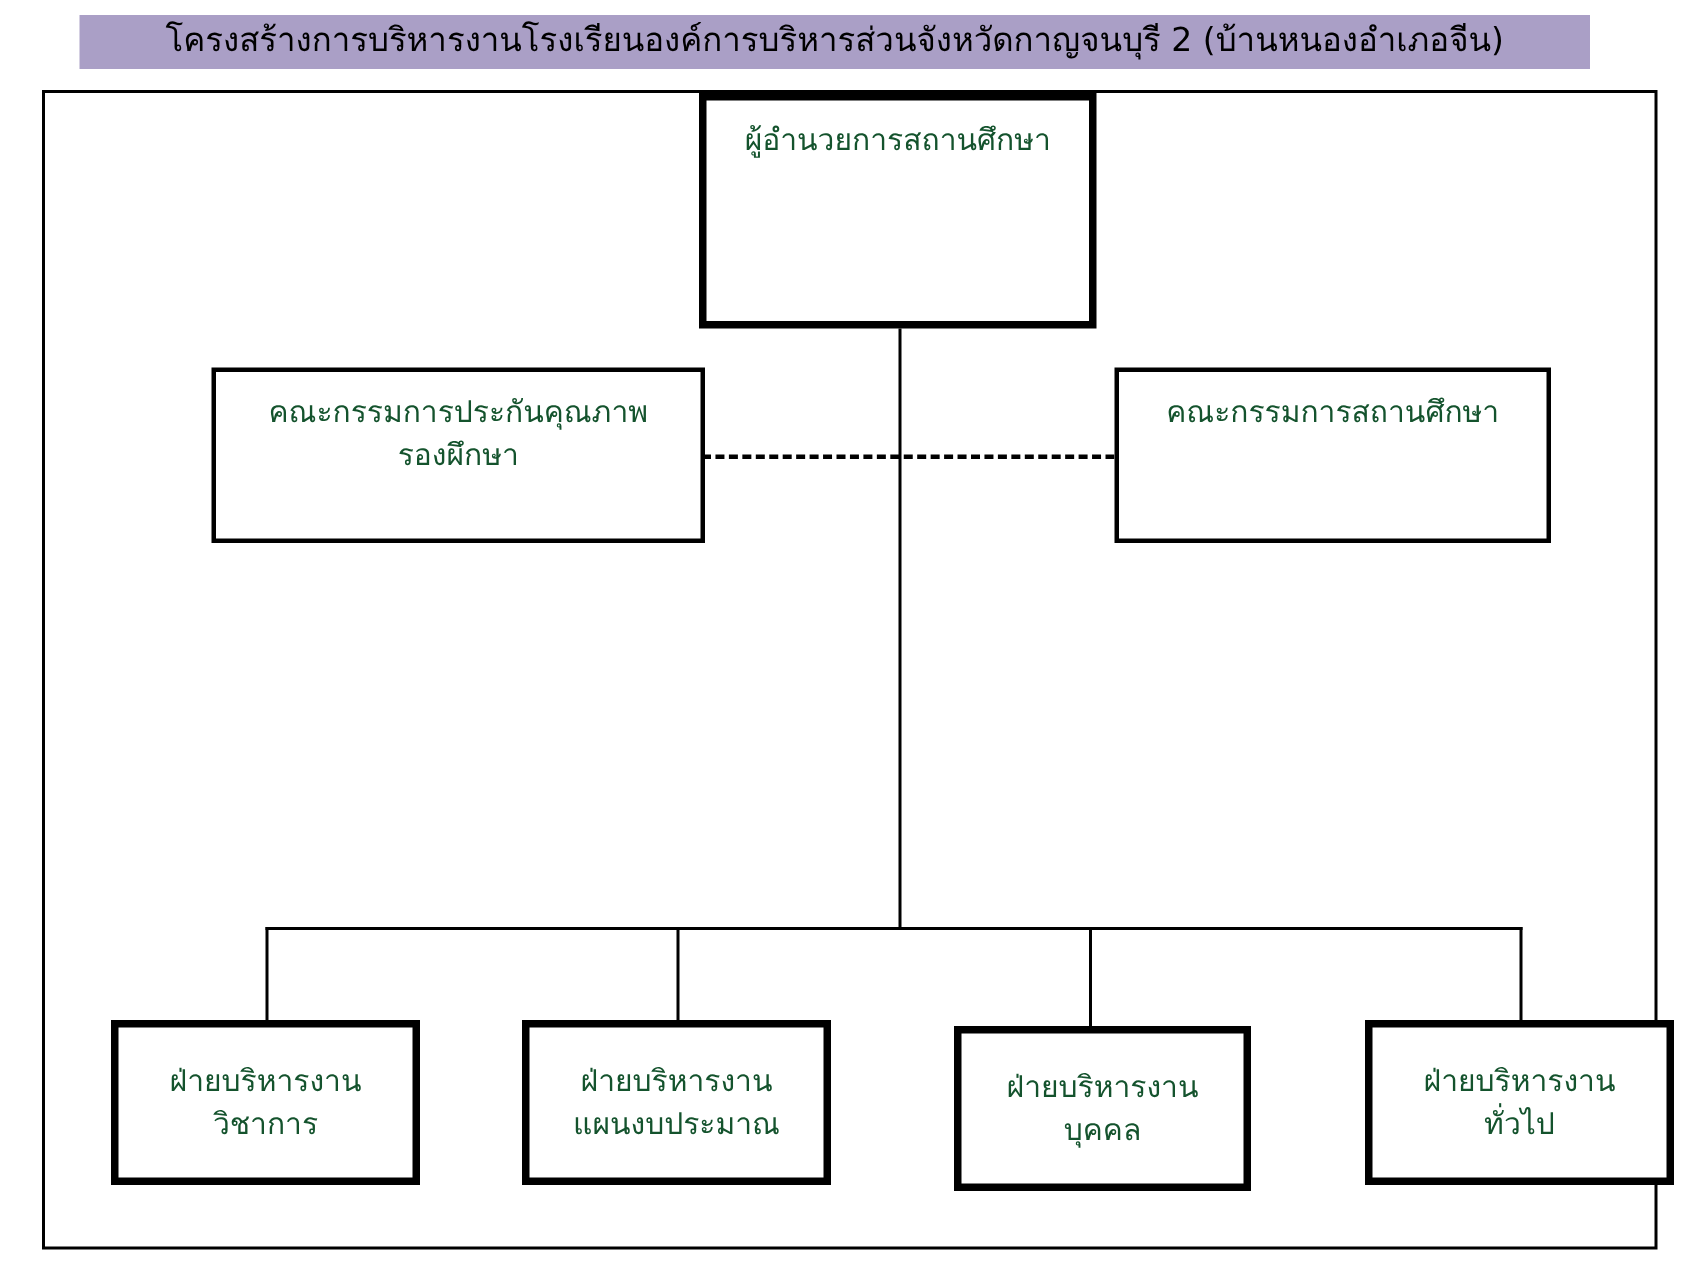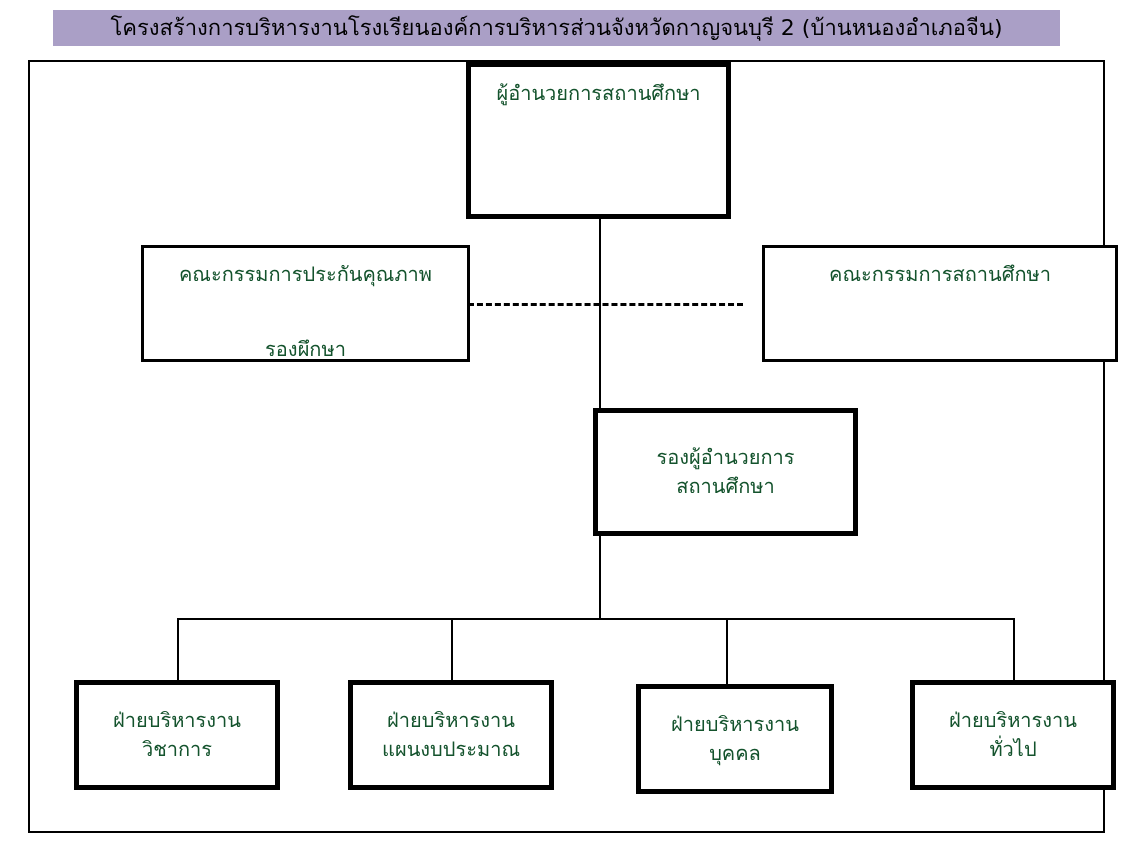--- a/index.html
+++ b/index.html
@@ -70,7 +70,6 @@
   }
   .node.thin {
     border: 3px solid #000000;
-    gap: 46px;
   }
 
   

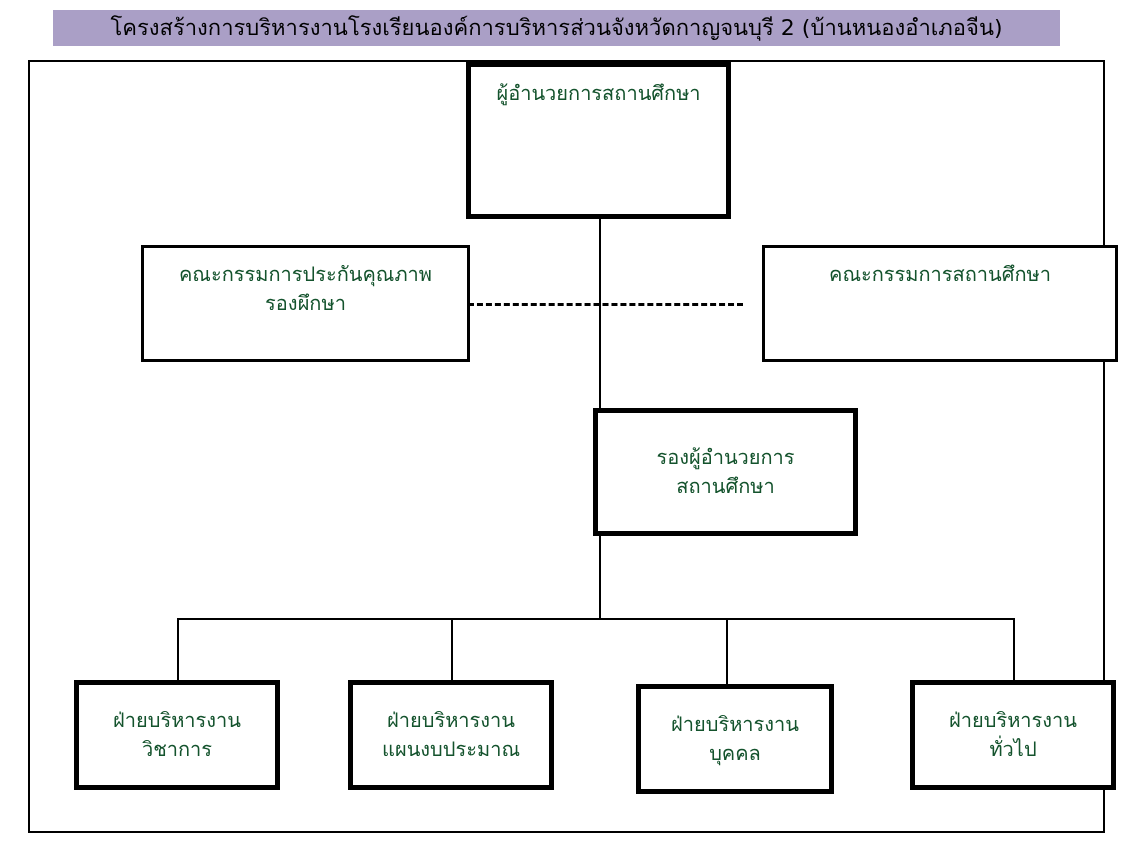--- a/index.html
+++ b/index.html
@@ -126,7 +126,7 @@
     <span class="node-line">รองผึกษา</span>
   </div>
 
-  <div class="node thin align-top" style="left:732px; top:183px; width:356px; height:117px;align-items:center;">
+  <div class="node thin align-top" style="left:713px; top:183px; width:291px; height:117px;align-items:center;">
     <span class="node-line">คณะกรรมการสถานศึกษา</span>
   </div>
 

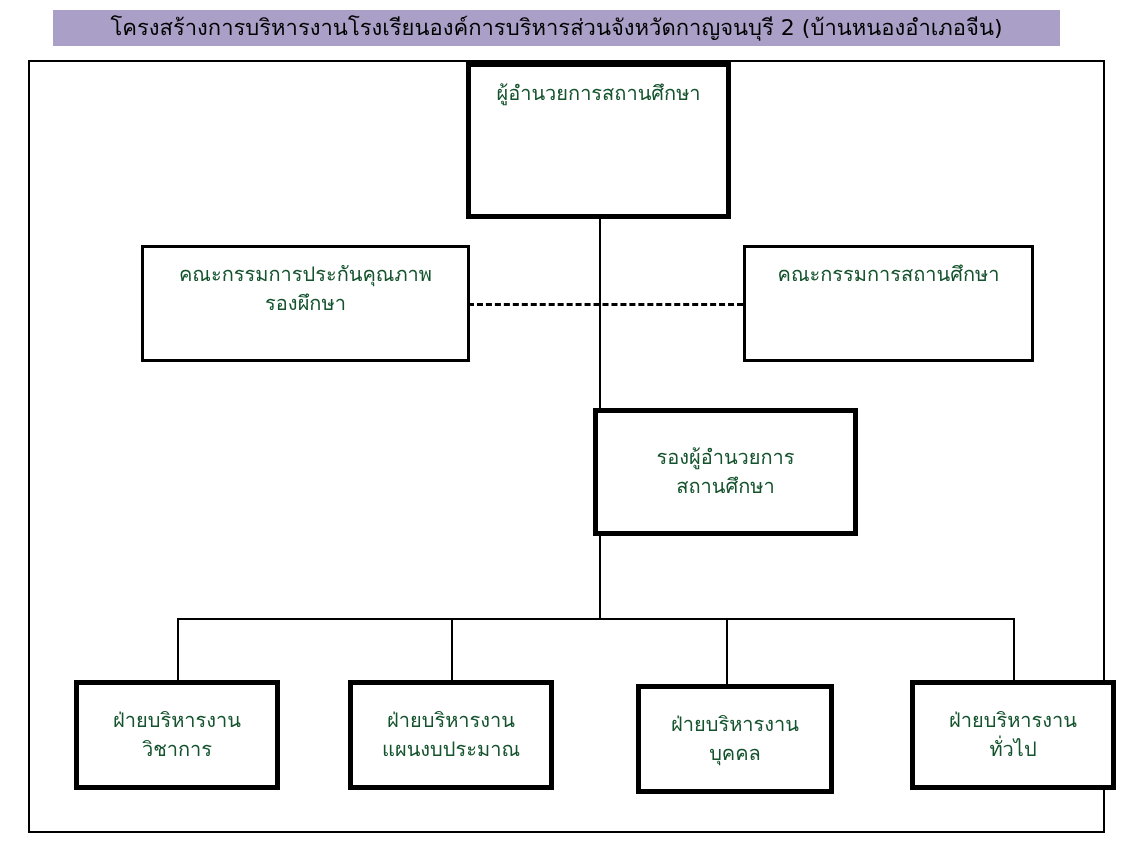--- a/index.html
+++ b/index.html
@@ -130,10 +130,6 @@
     <span class="node-line">คณะกรรมการสถานศึกษา</span>
   </div>
 
-  <div class="node thick align-center" style="left:563px; top:346px; width:265px; height:128px;">
-    <span class="node-line">รองผู้อำนวยการ</span>
-    <span class="node-line">สถานศึกษา</span>
-  </div>
 
   <div class="node thick align-center" style="left:44px; top:618px; width:206px; height:110px;">
     <span class="node-line">ฝ่ายบริหารงาน</span>

